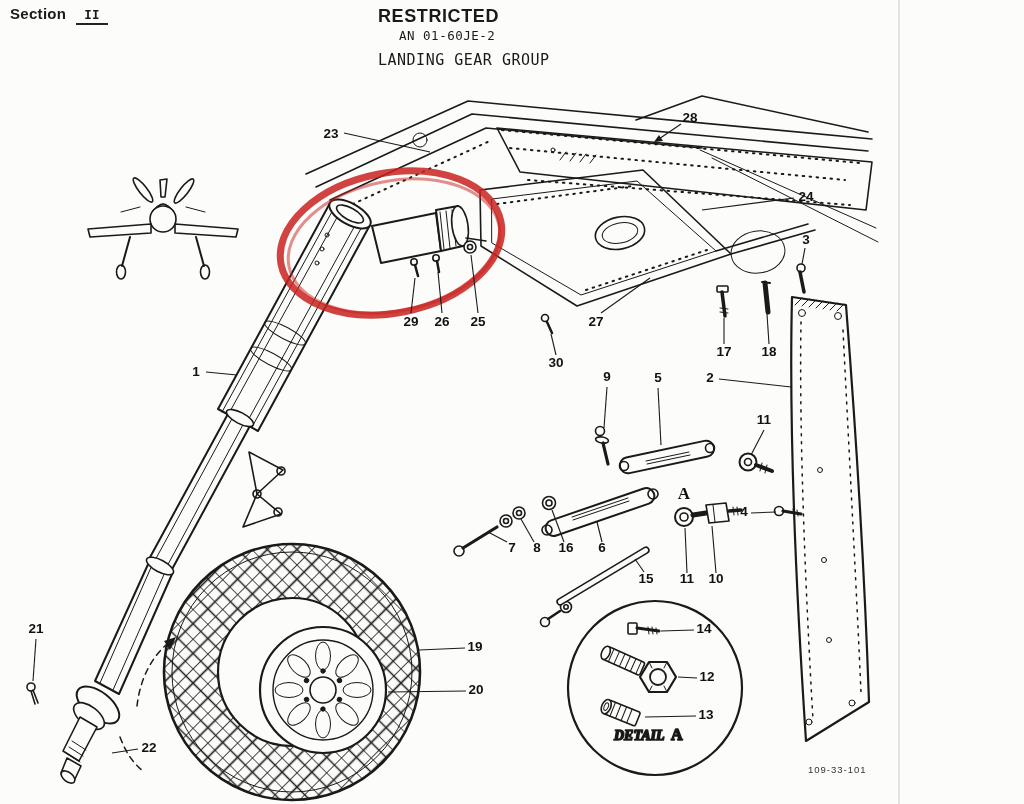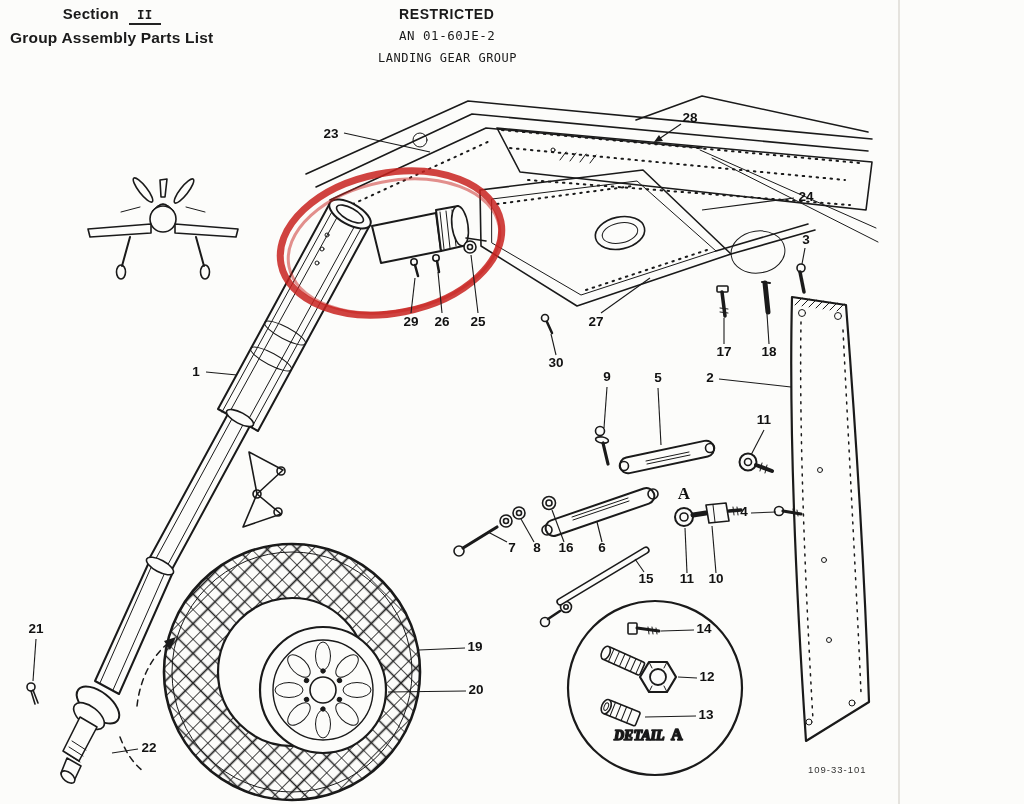--- a/index.html
+++ b/index.html
@@ -7,7 +7,7 @@
   .page {
     position:relative; width:1024px; height:804px; margin:0 auto;
     background:#fcfcfa; overflow:hidden;
-    font-family:"Liberation Sans", sans-serif; color:#1a1a1a;text-align:center;
+    font-family:"Liberation Sans", sans-serif; color:#1a1a1a;
   }
   .hdr-left { position:absolute; left:10px; top:5px; }
   .section-line { font-size:15px; font-weight:bold; letter-spacing:.3px; }

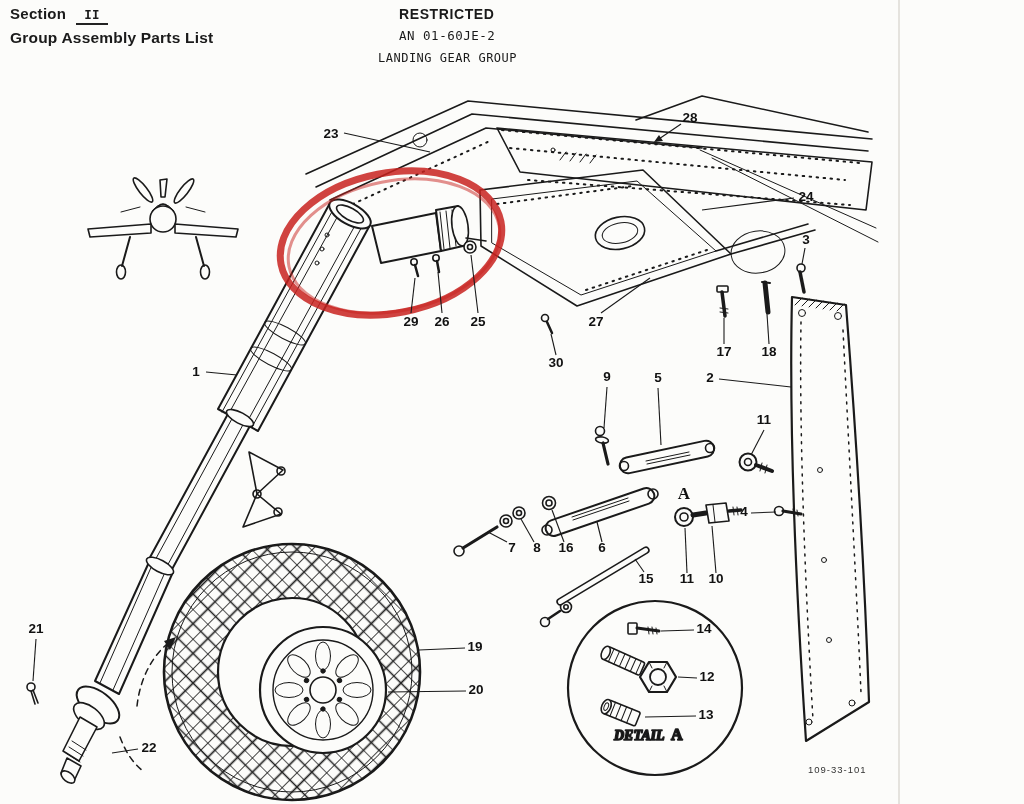--- a/index.html
+++ b/index.html
@@ -16,7 +16,7 @@
     border-bottom:2px solid #222; padding:0 8px 1px 8px; margin-left:10px;
   }
   .group-line { font-size:15.5px; font-weight:bold; margin-top:7px; letter-spacing:.2px; }
-  .restricted { position:absolute; left:399px; top:6px; font-size:14px; font-weight:bold; letter-spacing:.6px; }
+  .restricted { position:absolute; left:378px; top:6px; font-size:18px; font-weight:bold; letter-spacing:.6px; }
   .doc-num   { position:absolute; left:399px; top:28px; font-family:"DejaVu Sans Mono", monospace; font-size:12.5px; letter-spacing:.5px; }
   .group-title { position:absolute; left:378px; top:51px; font-family:"DejaVu Sans Mono", monospace; font-size:12px; letter-spacing:.5px; }
 

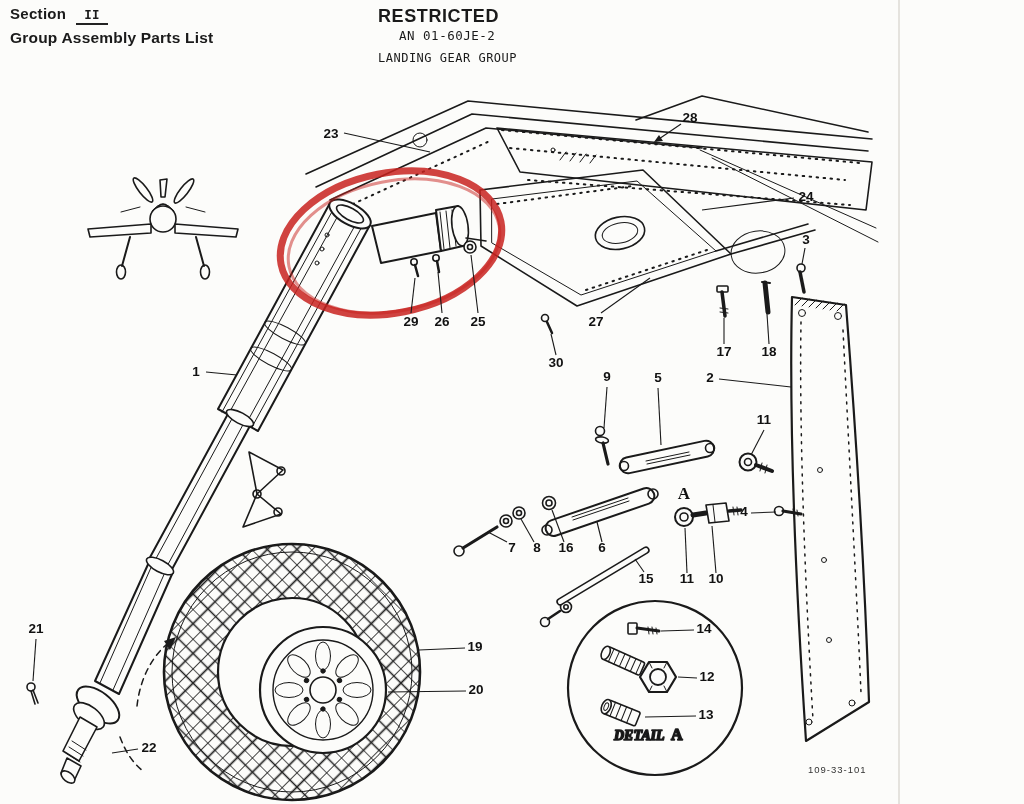--- a/index.html
+++ b/index.html
@@ -45,7 +45,6 @@
     <div class="section-line">
       <span>Section</span><span class="section-num">II</span>
     </div>
-    <div class="group-line">Group Assembly Parts List</div>
   </div>
   <div class="restricted">RESTRICTED</div>
   <div class="doc-num">AN 01-60JE-2</div>

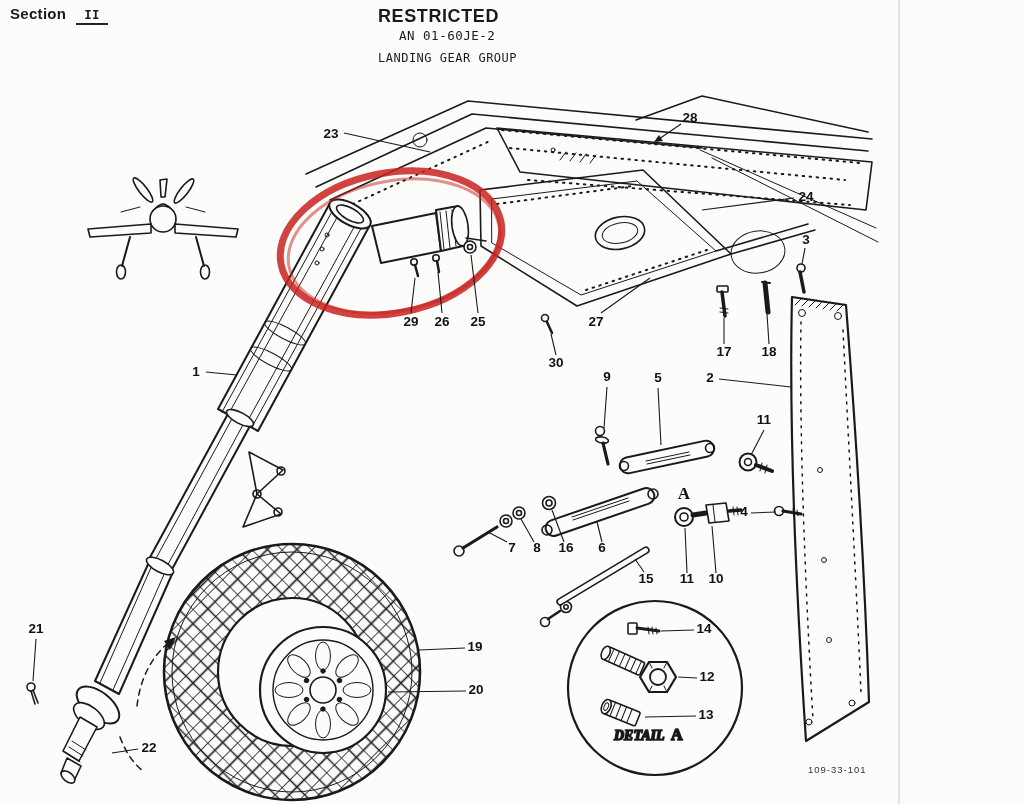--- a/index.html
+++ b/index.html
@@ -18,7 +18,7 @@
   .group-line { font-size:15.5px; font-weight:bold; margin-top:7px; letter-spacing:.2px; }
   .restricted { position:absolute; left:378px; top:6px; font-size:18px; font-weight:bold; letter-spacing:.6px; }
   .doc-num   { position:absolute; left:399px; top:28px; font-family:"DejaVu Sans Mono", monospace; font-size:12.5px; letter-spacing:.5px; }
-  .group-title { position:absolute; left:378px; top:51px; font-family:"DejaVu Sans Mono", monospace; font-size:12px; letter-spacing:.5px; }
+  .group-title { position:absolute; left:378px; top:51px; font-family:"DejaVu Sans Mono", monospace; font-size:15px; letter-spacing:.5px; }
 
   svg.fig { position:absolute; left:0; top:0; }
   .ink { stroke:#1a1a1a; fill:none; stroke-width:1.6; stroke-linecap:round; stroke-linejoin:round; }

